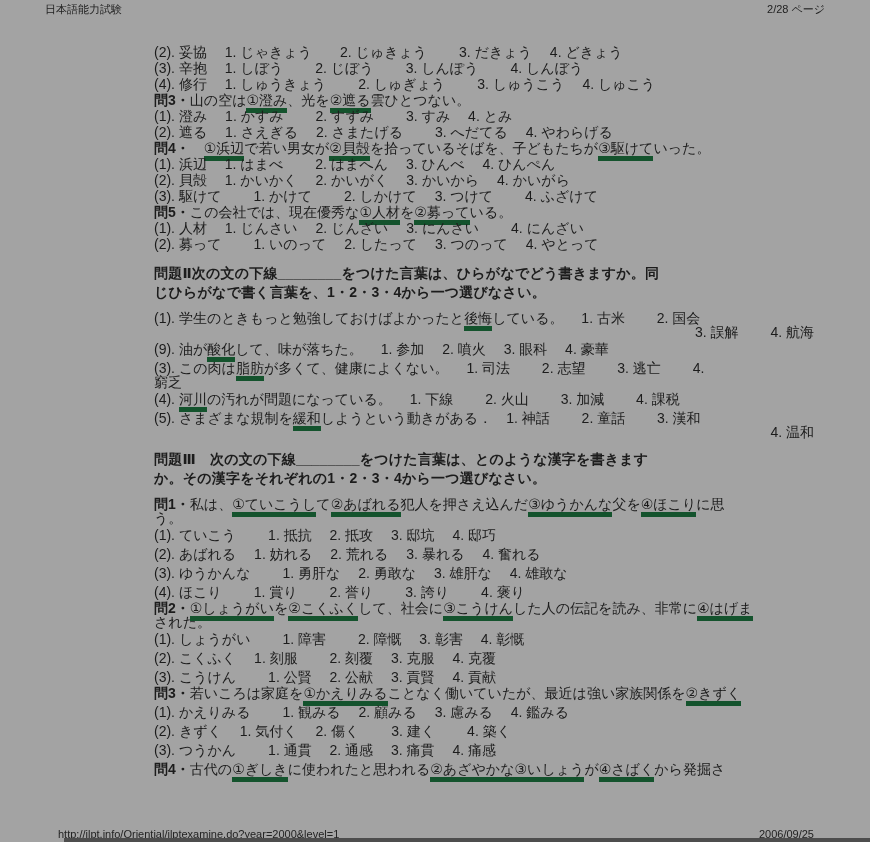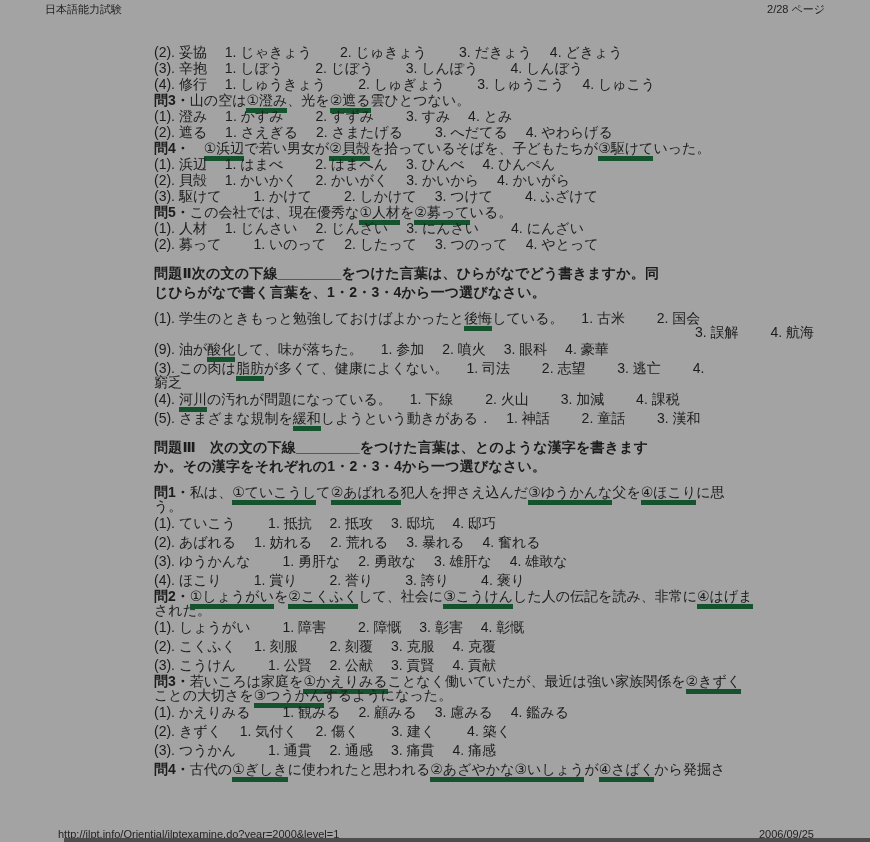--- a/index.html
+++ b/index.html
@@ -60,6 +60,7 @@
       <div class="line cont"><span>窮乏</span></div>
       <div class="line g-xs"><span>(4). </span><span class="ul">河川</span><span>の汚れが問題になっている。　 1. 下線　　 2. 火山　　 3. 加減　　 4. 課税</span></div>
       <div class="line g-xs"><span>(5). さまざまな規制を</span><span class="ul">緩和</span><span>しようという動きがある．　1. 神話　　 2. 童話　　 3. 漢和</span></div>
+      <div class="line cont ind"><span>4. 温和</span></div>
       <div class="line sec g-lg"><span class="b">問題Ⅲ　次の文の下線________をつけた言葉は、とのような漢字を書きます</span></div>
       <div class="line sec"><span class="b">か。その漢字をそれぞれの1・2・3・4から一つ選びなさい。</span></div>
       <div class="line g-sm"><span class="b">問1・</span><span>私は、</span><span class="ul">①ていこうし</span><span>て</span><span class="ul">②あばれる</span><span>犯人を押さえ込んだ</span><span class="ul">③ゆうかんな</span><span>父を</span><span class="ul">④ほこり</span><span>に思</span></div>

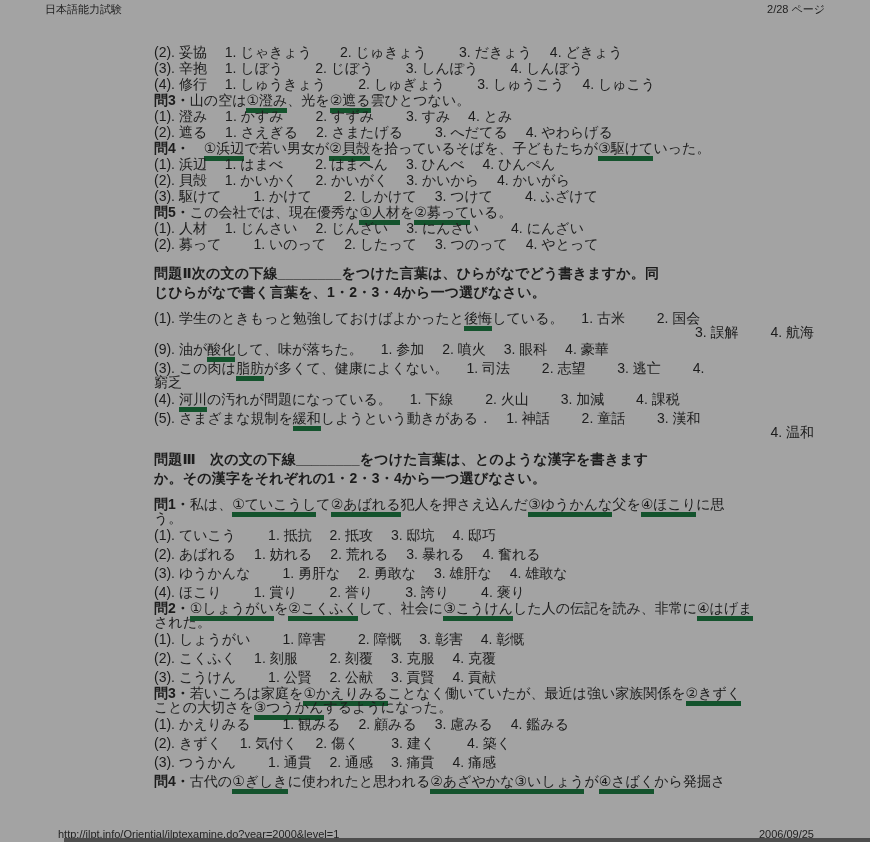--- a/index.html
+++ b/index.html
@@ -75,7 +75,6 @@
       <div class="line g-xs"><span>(2). こくふく　 1. 刻服　　 2. 刻覆　 3. 克服　 4. 克覆</span></div>
       <div class="line g-xs"><span>(3). こうけん　　 1. 公賢　 2. 公献　 3. 貢賢　 4. 貢献</span></div>
       <div class="line"><span class="b">問3・</span><span>若いころは家庭を</span><span class="ul">①かえりみる</span><span>ことなく働いていたが、最近は強い家族関係を</span><span class="ul">②きずく</span></div>
-      <div class="line cont"><span>ことの大切さを</span><span class="ul">③つうかん</span><span>するようになった。</span></div>
       <div class="line g-xs"><span>(1). かえりみる　　 1. 観みる　 2. 顧みる　 3. 慮みる　 4. 鑑みる</span></div>
       <div class="line g-xs"><span>(2). きずく　 1. 気付く　 2. 傷く　　 3. 建く　　 4. 築く</span></div>
       <div class="line g-xs"><span>(3). つうかん　　 1. 通貫　 2. 通感　 3. 痛貫　 4. 痛感</span></div>

